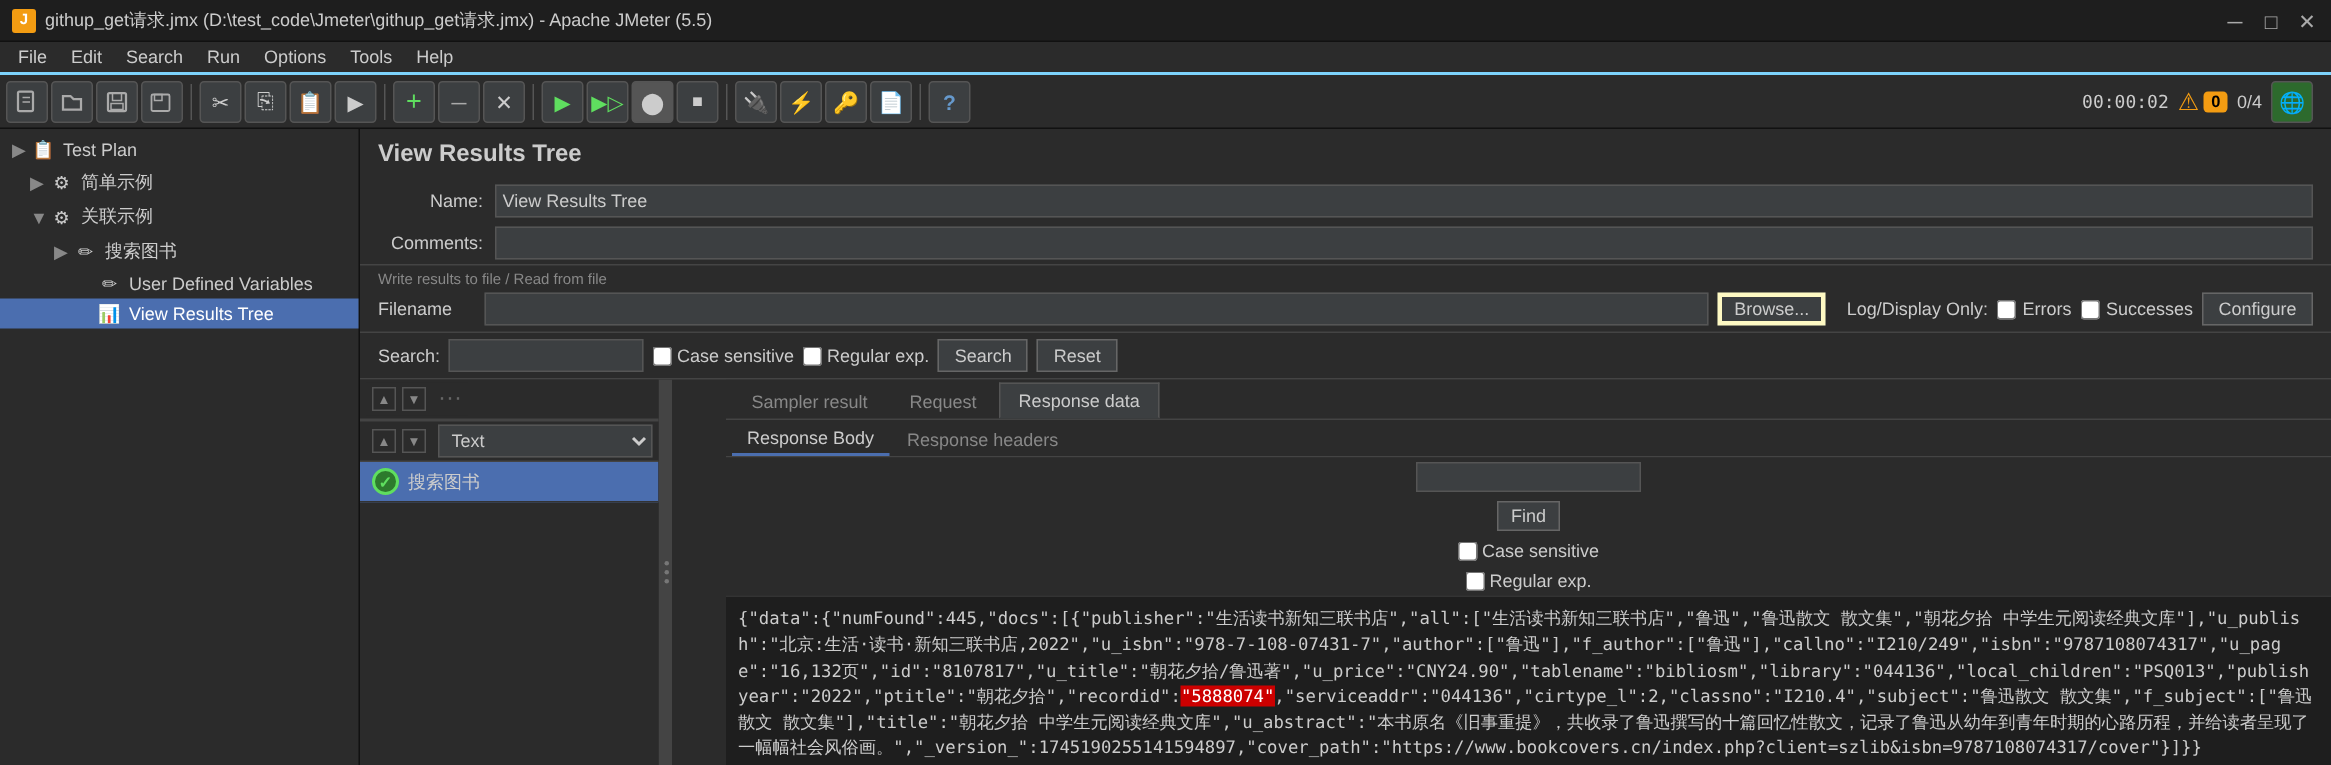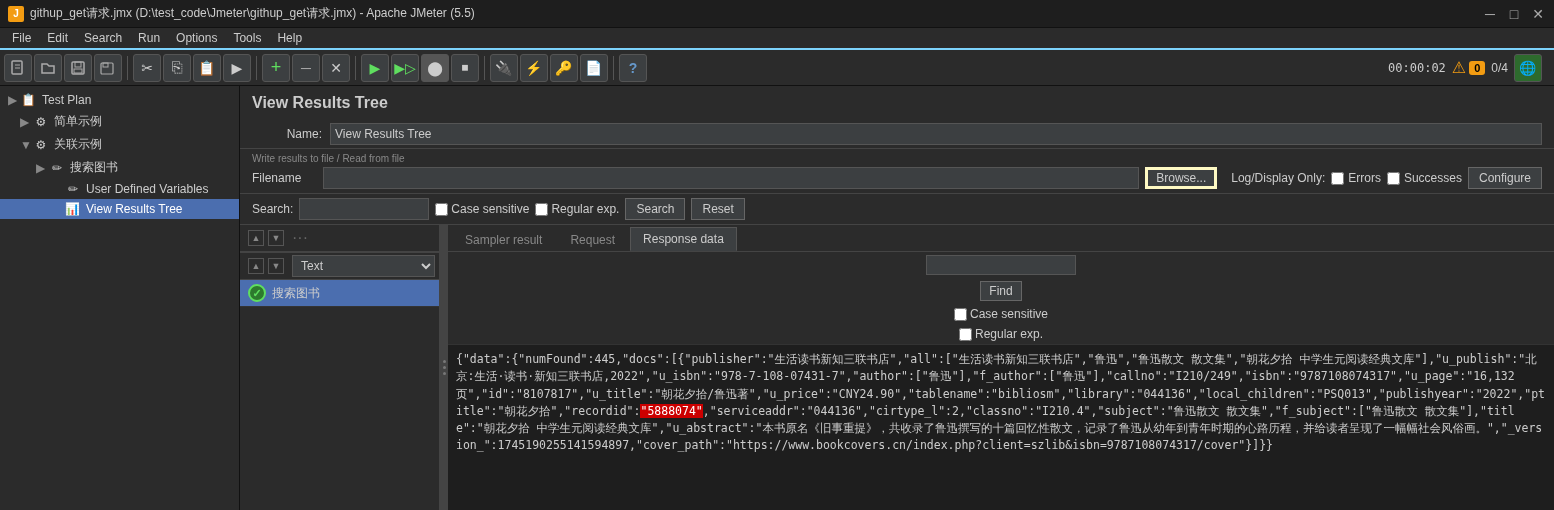--- a/index.html
+++ b/index.html
@@ -522,6 +522,10 @@
       <input class="form-input" type="text" value="View Results Tree" style="">
     </div>
 
+    <div class="form-row">
+      <span class="form-label">Comments:</span>
+      <input class="form-input" type="text" value="" style="">
+    </div>
 
     <div class="file-section">
       <div class="file-section-title">Write results to file / Read from file</div>

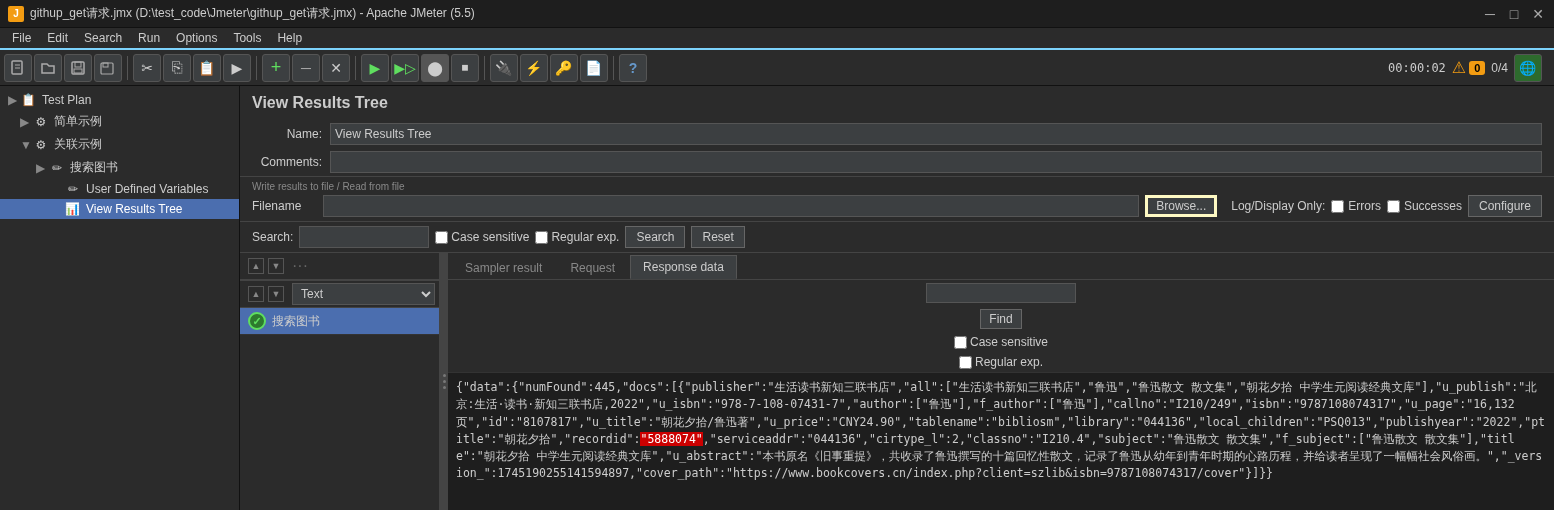--- a/index.html
+++ b/index.html
@@ -275,6 +275,7 @@
       display: flex;
       flex-direction: column;
       overflow: hidden;
+      padding-left: 36px;
     }
     .detail-tabs {
       display: flex; align-items: center;

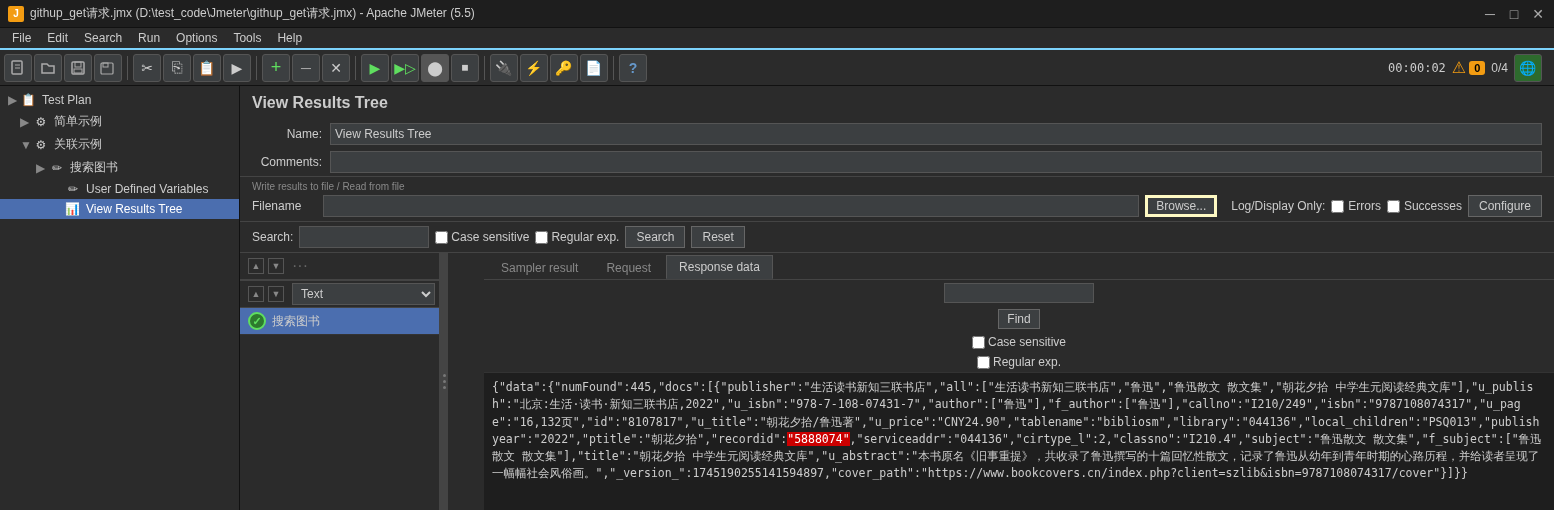--- a/index.html
+++ b/index.html
@@ -605,6 +605,10 @@
           <div class="detail-tab active">Response data</div>
         </div>
 
+        <div class="detail-subtabs">
+          <div class="detail-subtab active">Response Body</div>
+          <div class="detail-subtab">Response headers</div>
+        </div>
 
         <div class="detail-find-row">
           <input class="detail-find-input" type="text" value="" style="">

